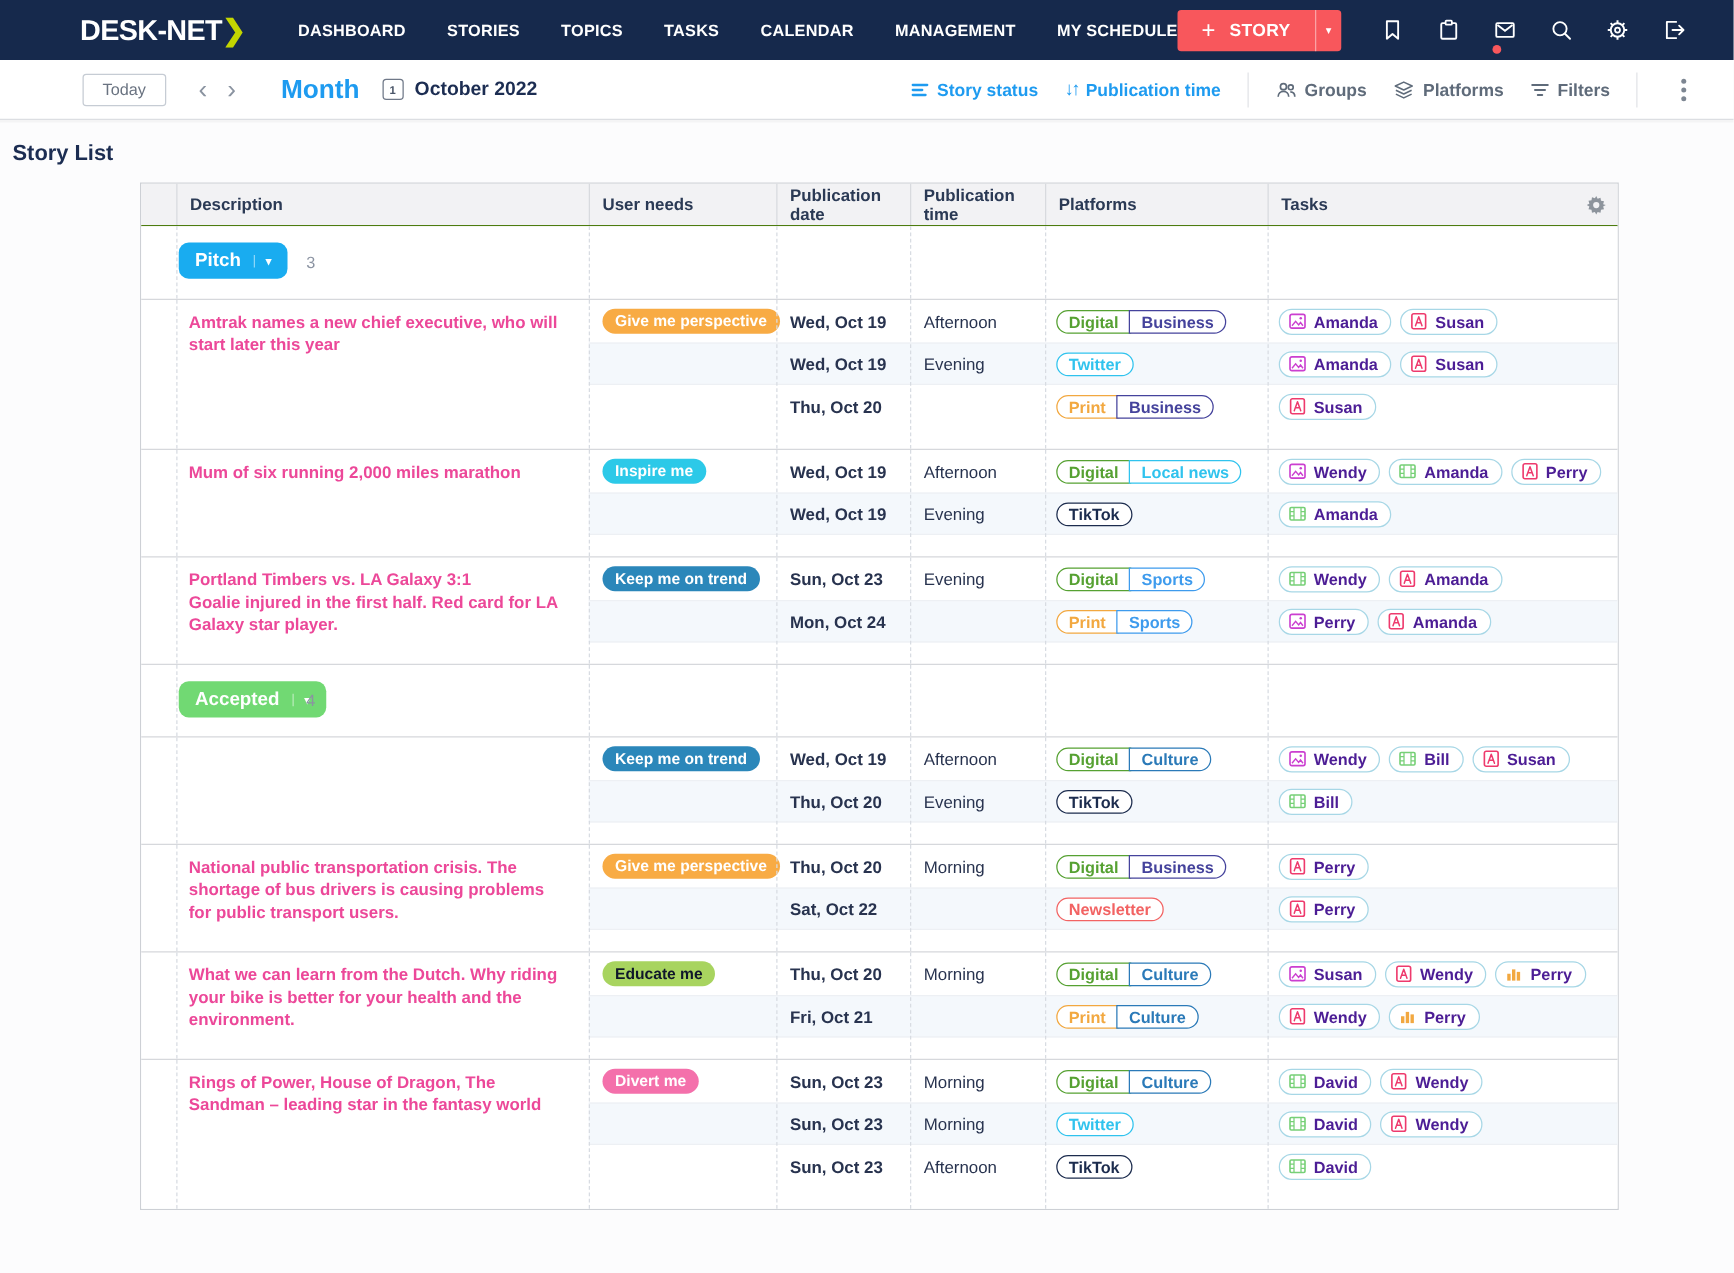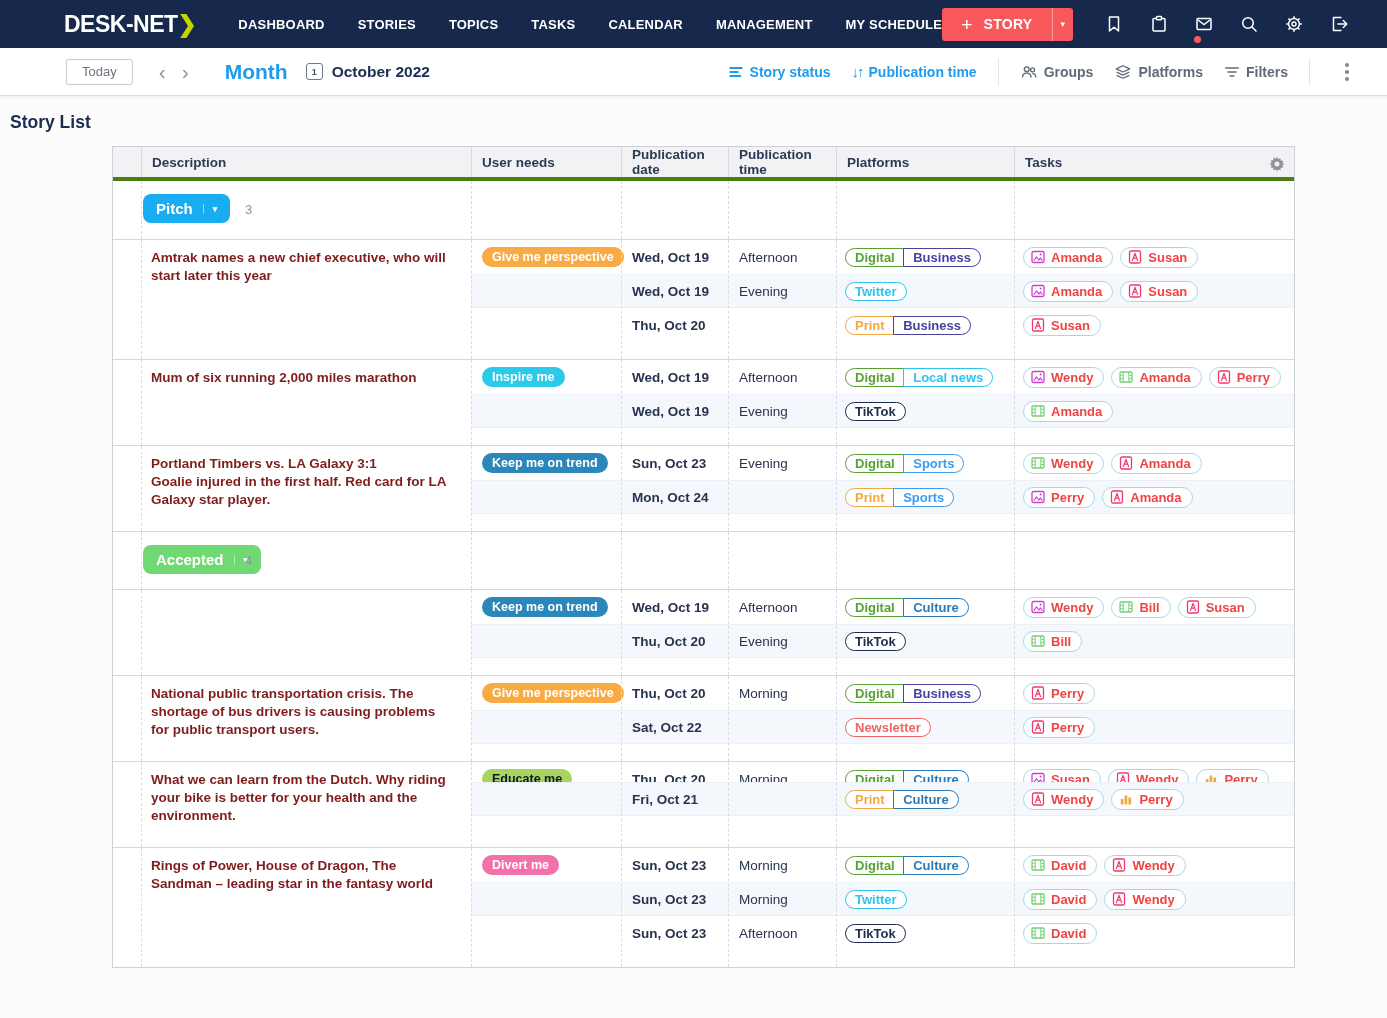--- a/index.html
+++ b/index.html
@@ -43,7 +43,7 @@
   .page-title{margin:16px 0 0 10px;font-size:17.5px;font-weight:bold;color:#1c2d52}
 
   .table{position:relative;margin:13px 0 0 112px;width:1183px;border:1px solid #cdd0d5;background:#fff}
-  .thead{display:flex;height:34px;background:#f2f2f4;border-bottom:4px solid #4d7c0f;align-items:stretch;position:relative}
+  .thead{display:flex;height:34px;background:#f2f2f4;border-bottom:1px solid #4d7c0f;align-items:stretch;position:relative}
   .th{font-size:13.5px;font-weight:bold;color:#2b3a55;padding-left:10px;border-left:1px solid #d8dade;display:flex;align-items:center}
   .th.c0{width:28px;border-left:none}
   .w-desc{width:330px}.w-needs{width:150px}.w-date{width:107px}.w-time{width:108px}.w-plat{width:178px}.w-tasks{flex:1}

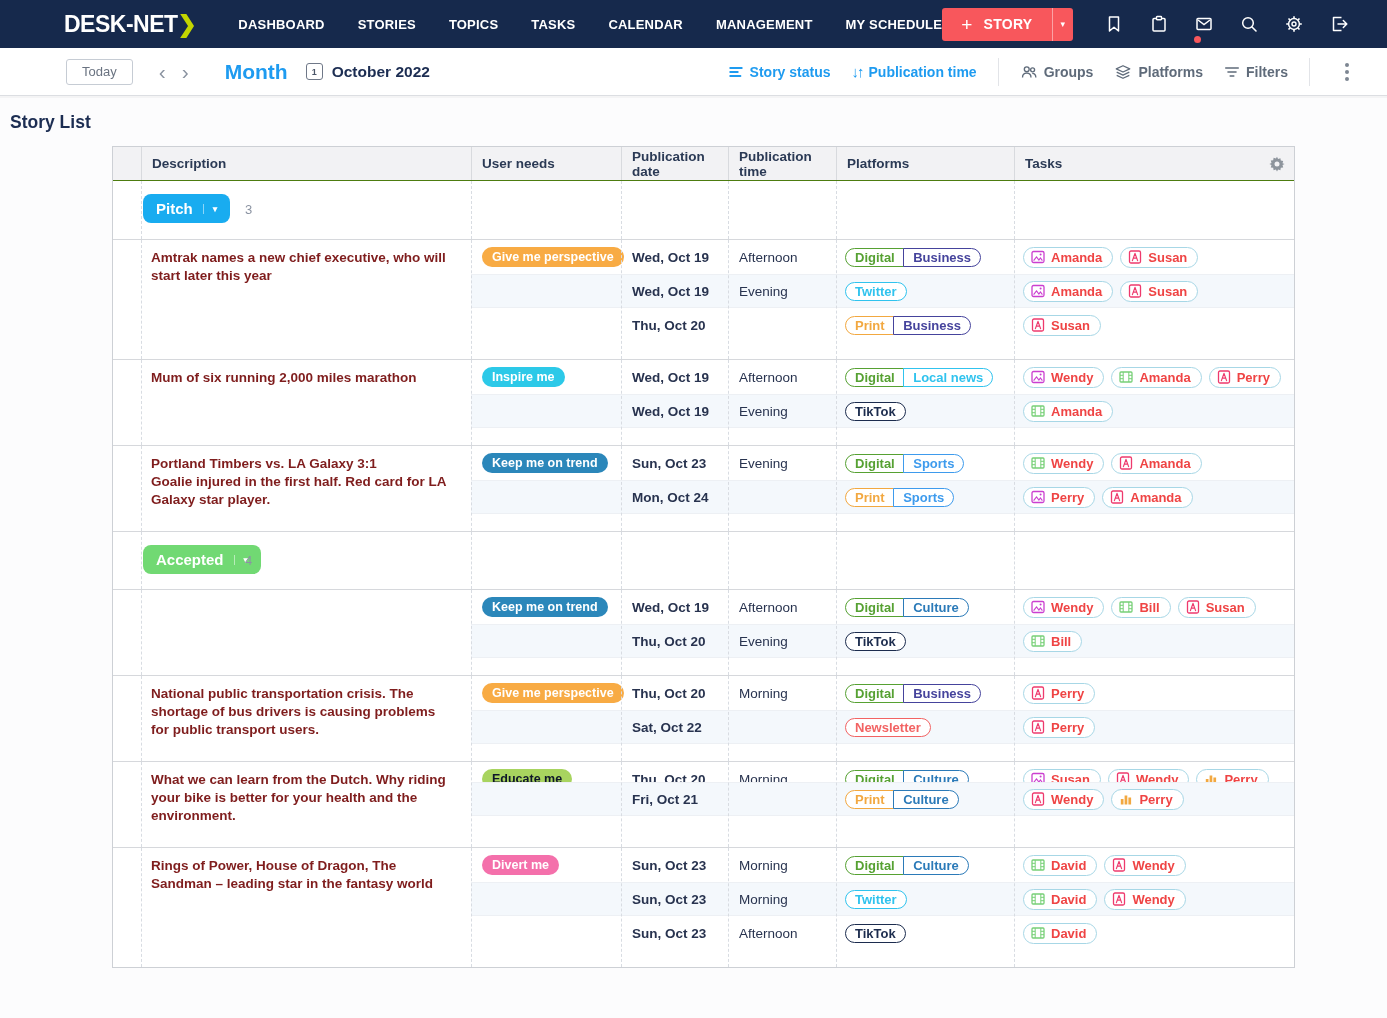--- a/index.html
+++ b/index.html
@@ -57,7 +57,7 @@
 
   .story{position:relative;border-top:1px solid #d6d8dc;background:#fff;cursor:pointer}
   .vline{position:absolute;top:0;bottom:0;width:0;border-left:1px dashed #d8dce2;pointer-events:none}
-  .desc{position:absolute;left:38px;top:9px;width:302px;font-size:13.5px;font-weight:600;color:#7f1d1d;line-height:1.32;z-index:2}
+  .desc{position:absolute;left:38px;top:9px;width:302px;font-size:13.5px;font-weight:600;color:#ec4899;line-height:1.32;z-index:2}
   .strip{position:absolute;left:358px;right:0;height:34px;display:flex;align-items:center}
   .strip.alt{background:#f4f8fc;border-top:1px solid #edf0f4;border-bottom:1px solid #edf0f4}
   .cell{display:flex;align-items:center}

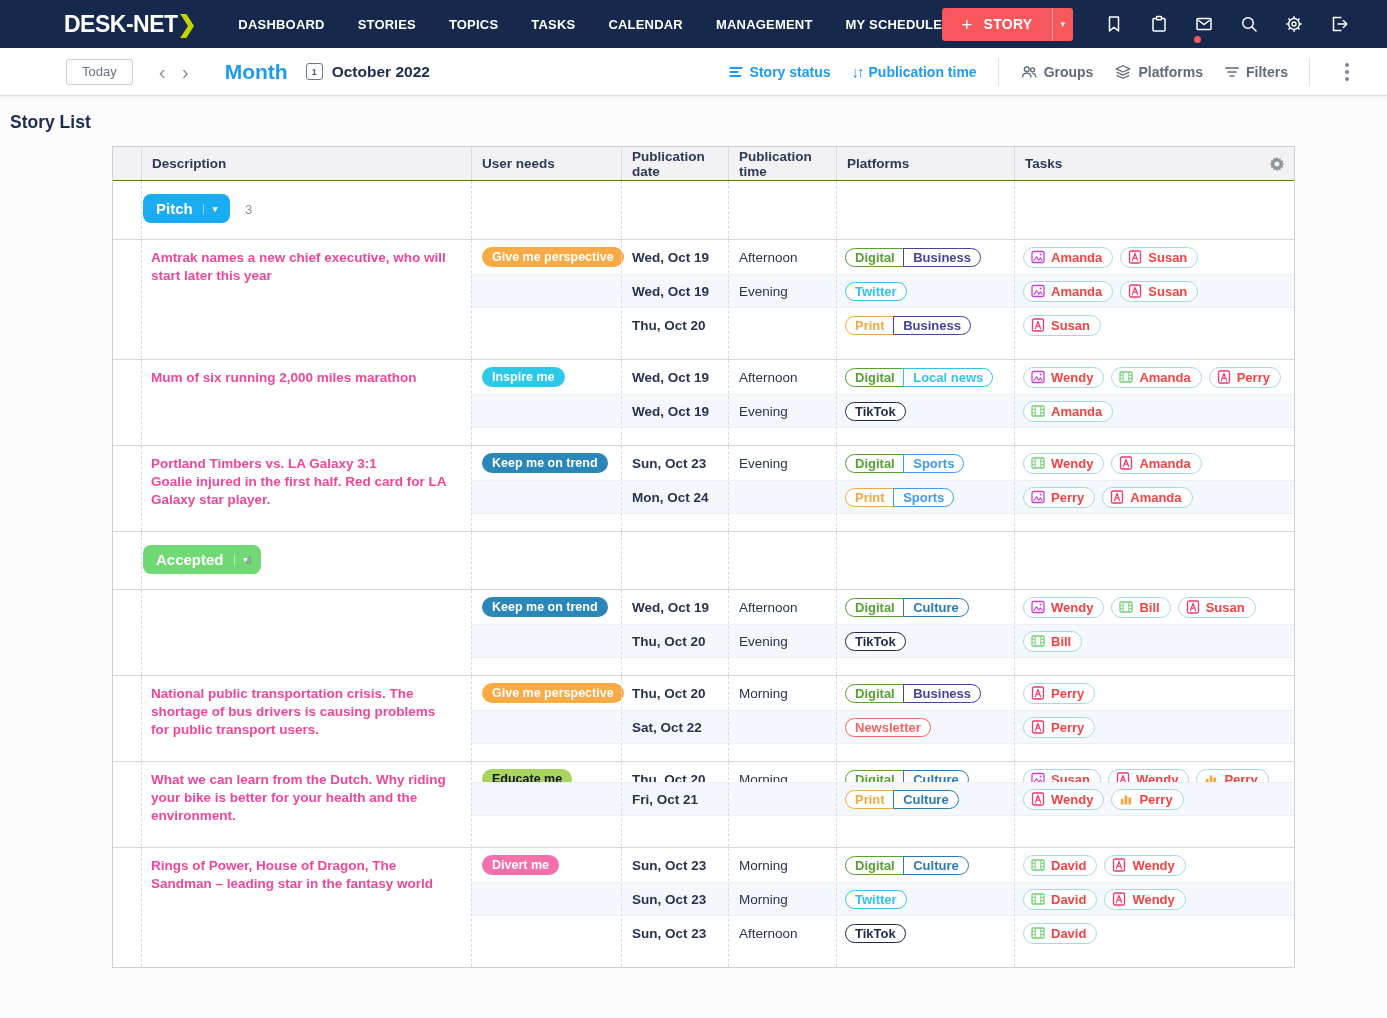--- a/index.html
+++ b/index.html
@@ -74,7 +74,7 @@
   .seg-first{border-radius:12px 0 0 12px}
   .seg-next{border-radius:0 12px 12px 0;margin-left:-1.5px}
 
-  .chip{display:inline-flex;align-items:center;gap:6px;border:1px solid #a7d7e6;border-radius:12px;background:#fff;padding:2px 10px 2px 7px;font-size:13px;font-weight:bold;color:#ef4444;white-space:nowrap;cursor:pointer}
+  .chip{display:inline-flex;align-items:center;gap:6px;border:1px solid #a7d7e6;border-radius:12px;background:#fff;padding:2px 10px 2px 7px;font-size:13px;font-weight:bold;color:#4c1d95;white-space:nowrap;cursor:pointer}
   .ticon{width:14px;height:14px;display:block}
 </style>
 </head>

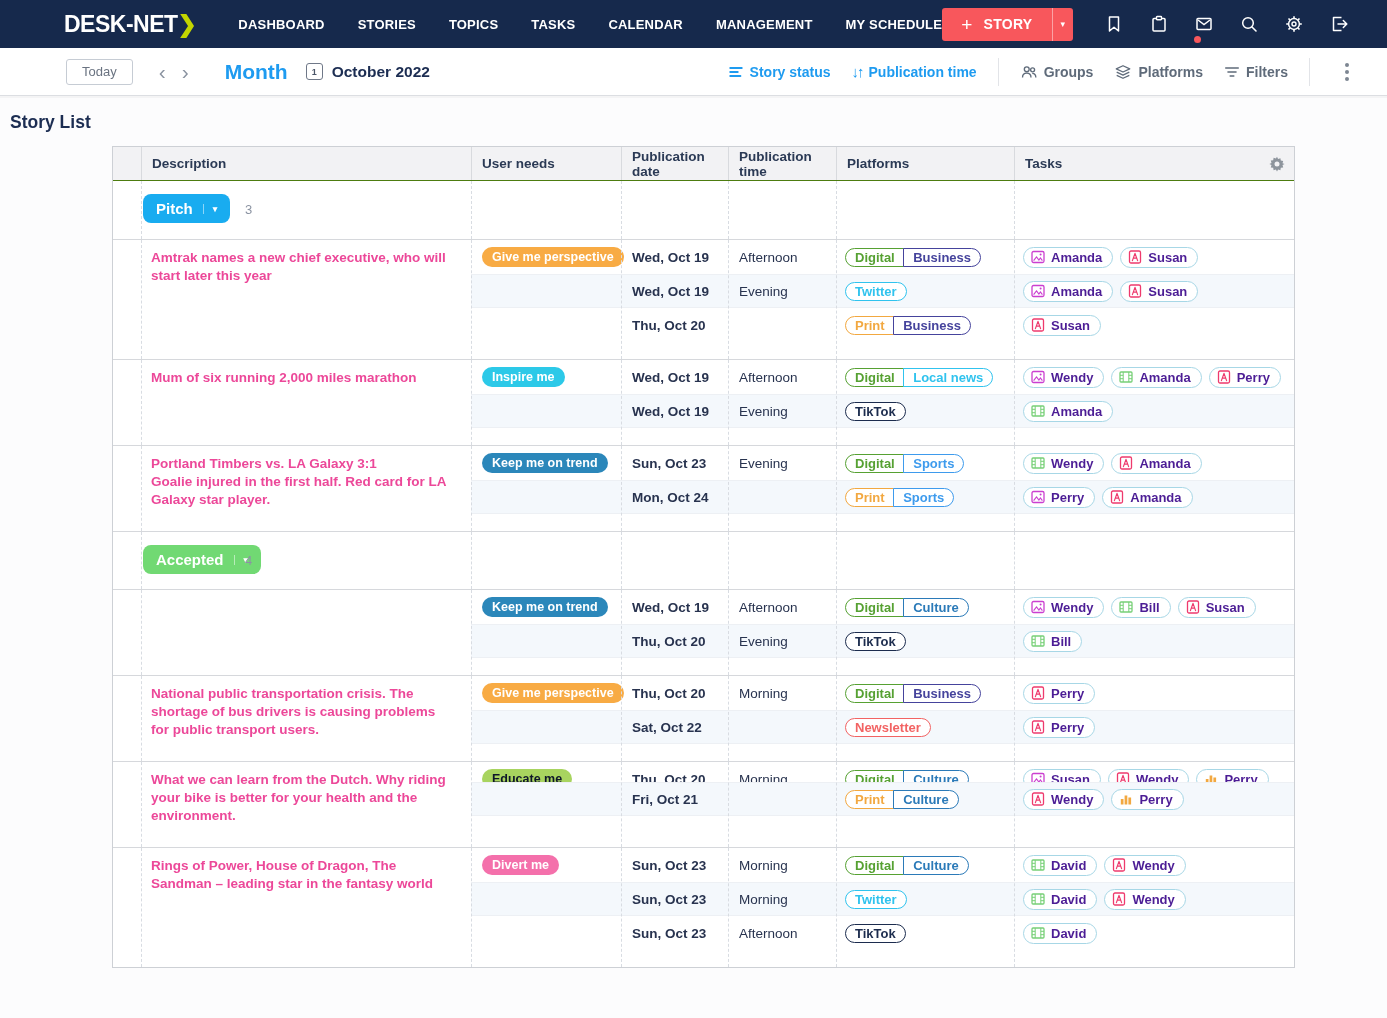--- a/index.html
+++ b/index.html
@@ -613,7 +613,7 @@
             </span>
           </span>
     </div>
-        <div class="strip alt" style="top:20px">
+        <div class="strip alt" style="top:34px">
       <span class="cell needs"></span>
       <span class="cell date">Fri, Oct 21</span>
       <span class="cell time"></span>

